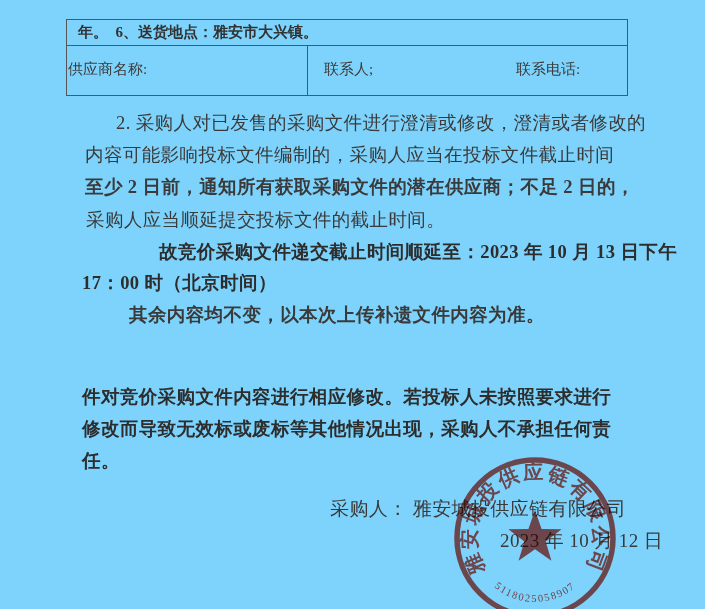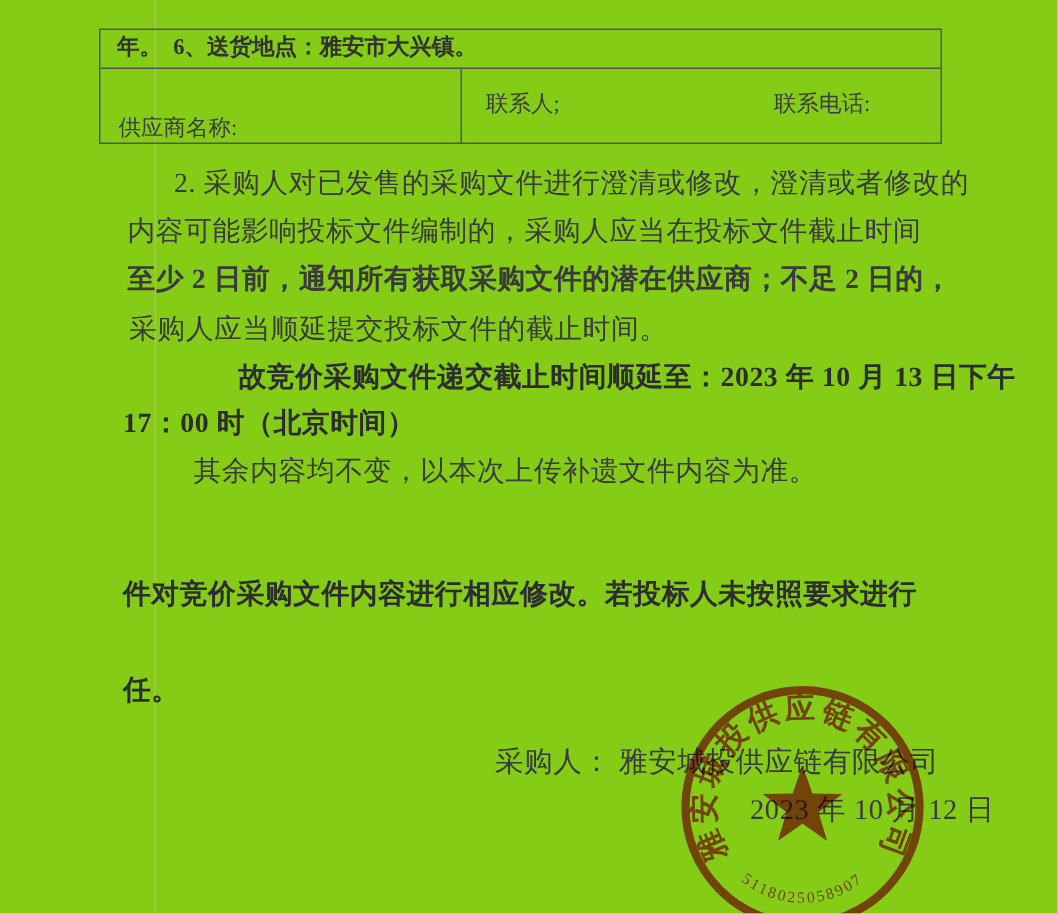--- a/index.html
+++ b/index.html
@@ -6,7 +6,7 @@
   #page{
     position:relative;
     width:705px;height:609px;
-    background:#84cc16;
+    background:#7dd3fc;
     overflow:hidden;
     font-family:"Liberation Serif","DejaVu Serif",serif;
     color:#3a3a3a;

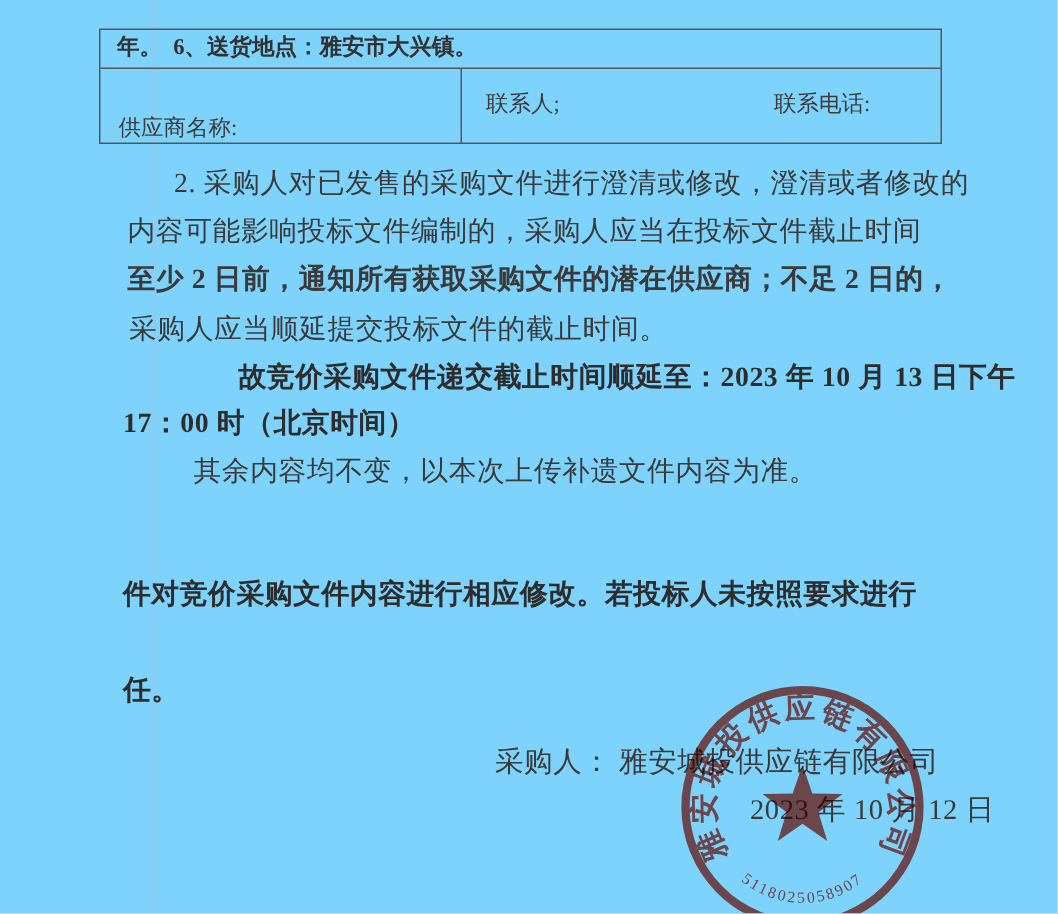--- a/index.html
+++ b/index.html
@@ -44,7 +44,7 @@
     position:absolute;top:14px;
     font-size:15px;color:#3c3c3c;white-space:pre;
   }
-  .lbl.supplier{left:12px;margin-top:16px;}
+  .lbl.supplier{left:1px;}
   .lbl.contact{left:16px;}
   .lbl.phone{left:193px;margin-left:15px;}
   

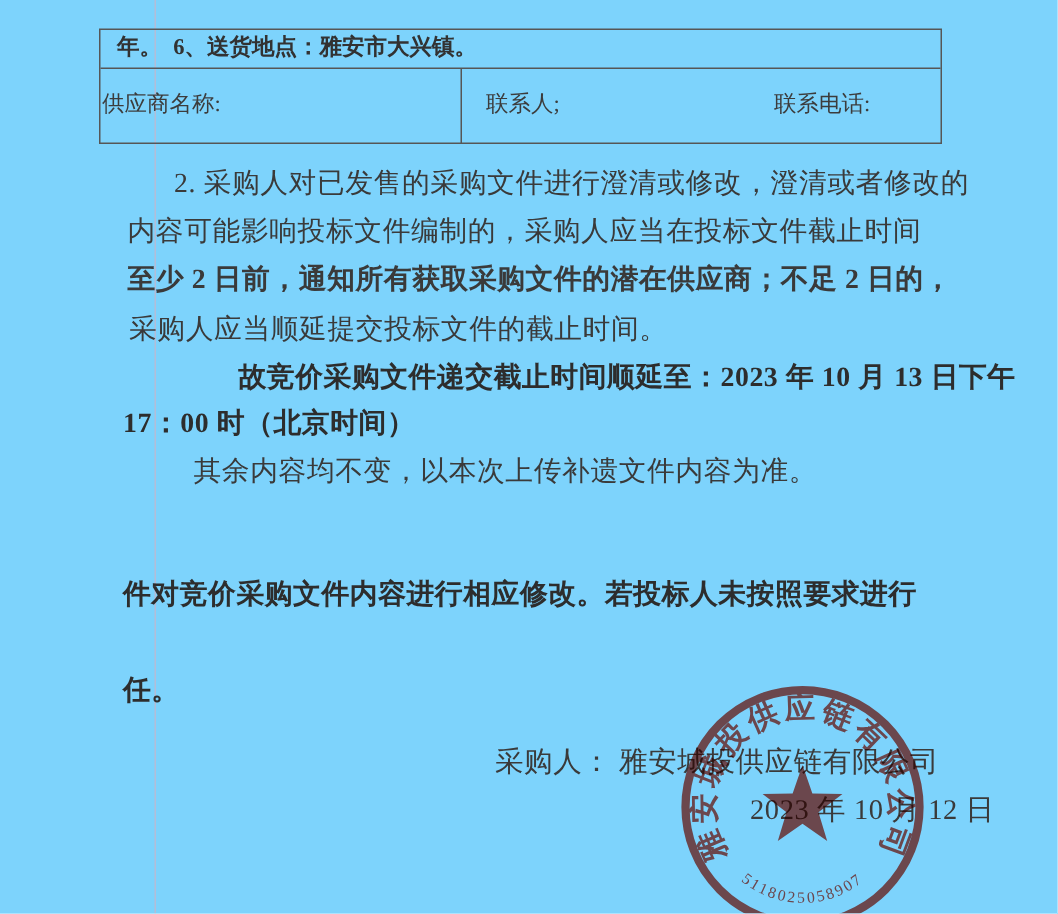--- a/index.html
+++ b/index.html
@@ -61,7 +61,7 @@
   #l4{left:86px;top:208px;}
   #l5{left:127px;top:240px;margin-left:32px;}
   #l6{left:82px;top:271px;}
-  #l7{left:129px;top:303px;}
+  #l7{left:129px;top:303px;font-weight:bold;}
   #l8{left:131px;top:353px;}
   #l9{left:82px;top:385px;}
   #l10{left:82px;top:417px;}

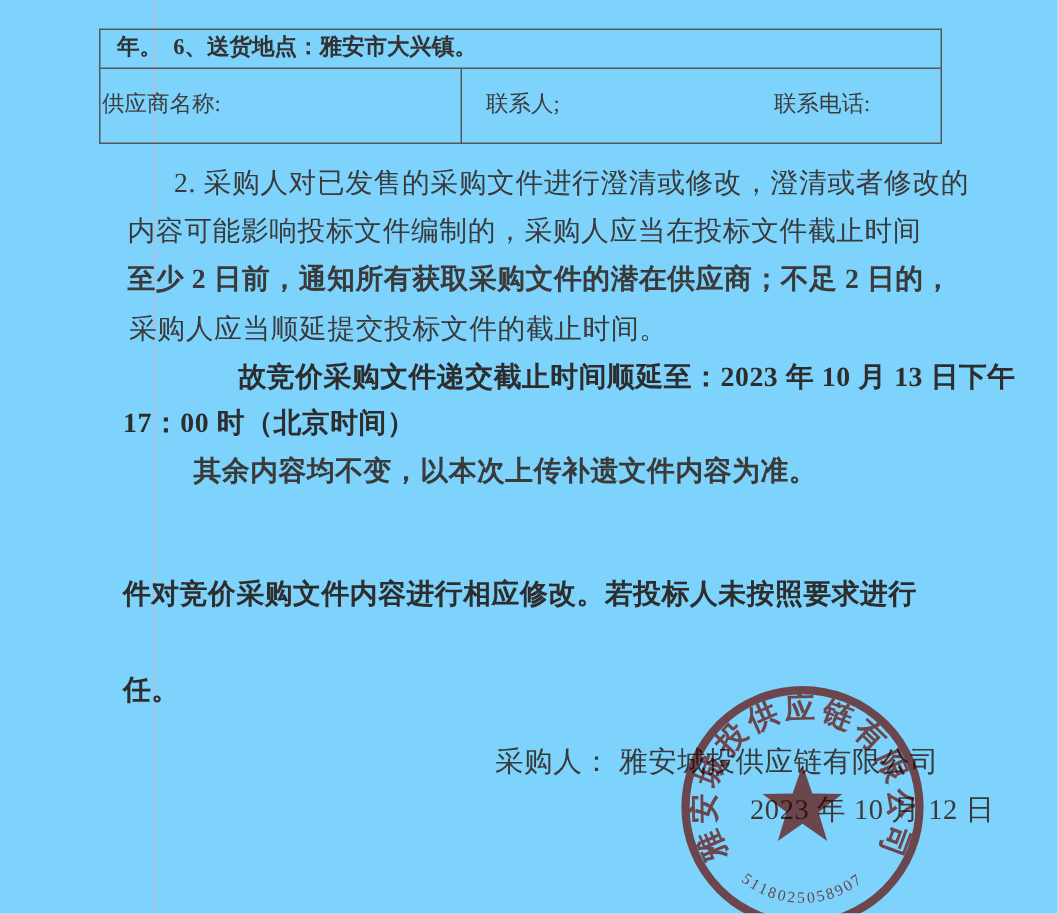--- a/index.html
+++ b/index.html
@@ -109,6 +109,7 @@
   <div class="line b" id="l6">17：00 时（北京时间）</div>
   <div class="line" id="l7">其余内容均不变，以本次上传补遗文件内容为准。</div>
   <div class="line b" id="l9">件对竞价采购文件内容进行相应修改。若投标人未按照要求进行</div>
+  <div class="line b" id="l10">修改而导致无效标或废标等其他情况出现，采购人不承担任何责</div>
   <div class="line b" id="l11">任。</div>
 
   <div class="line" id="sig-purchaser">采购人： 雅安城投供应链有限公司</div>

